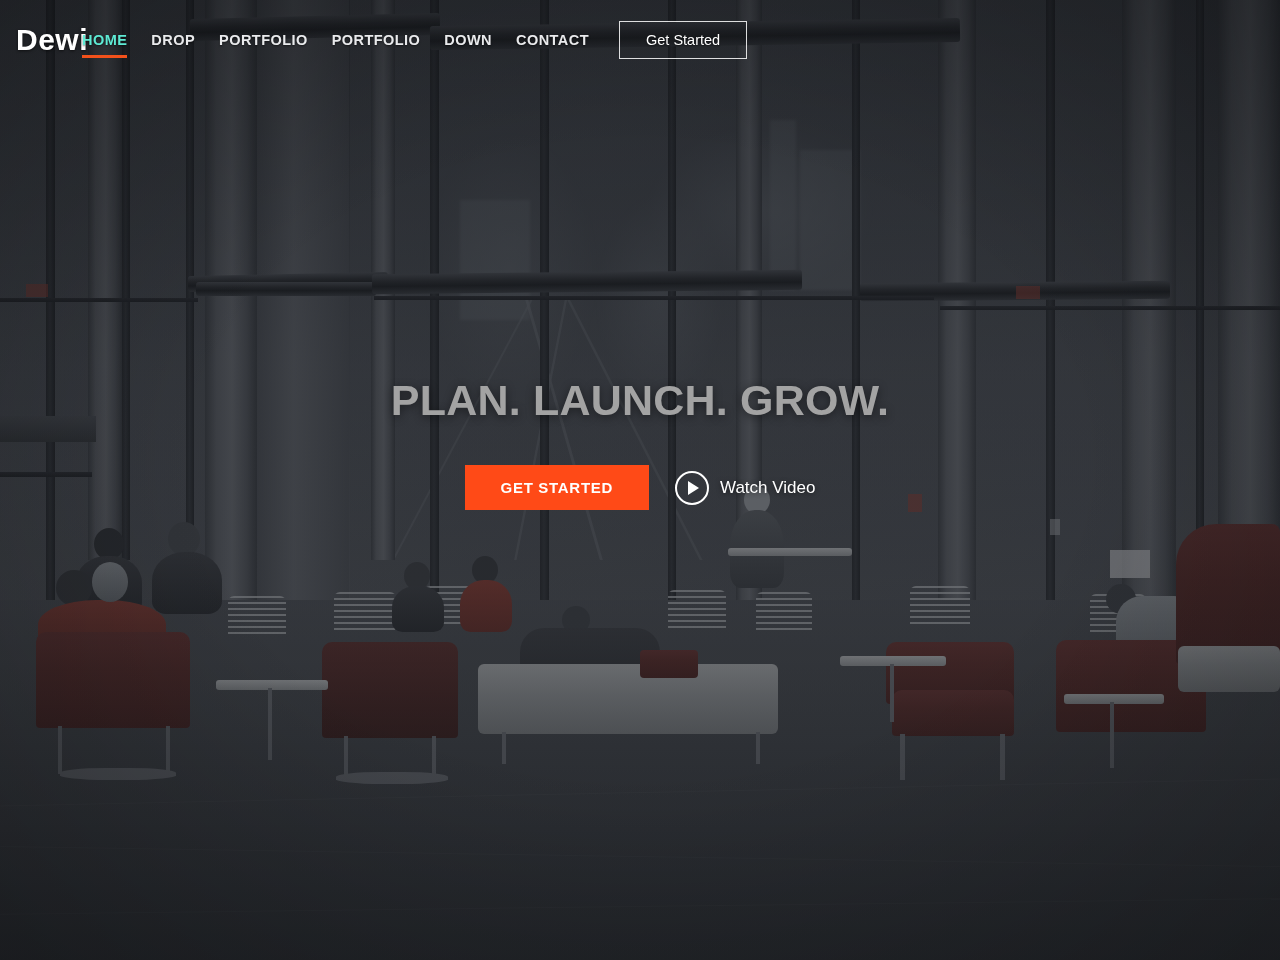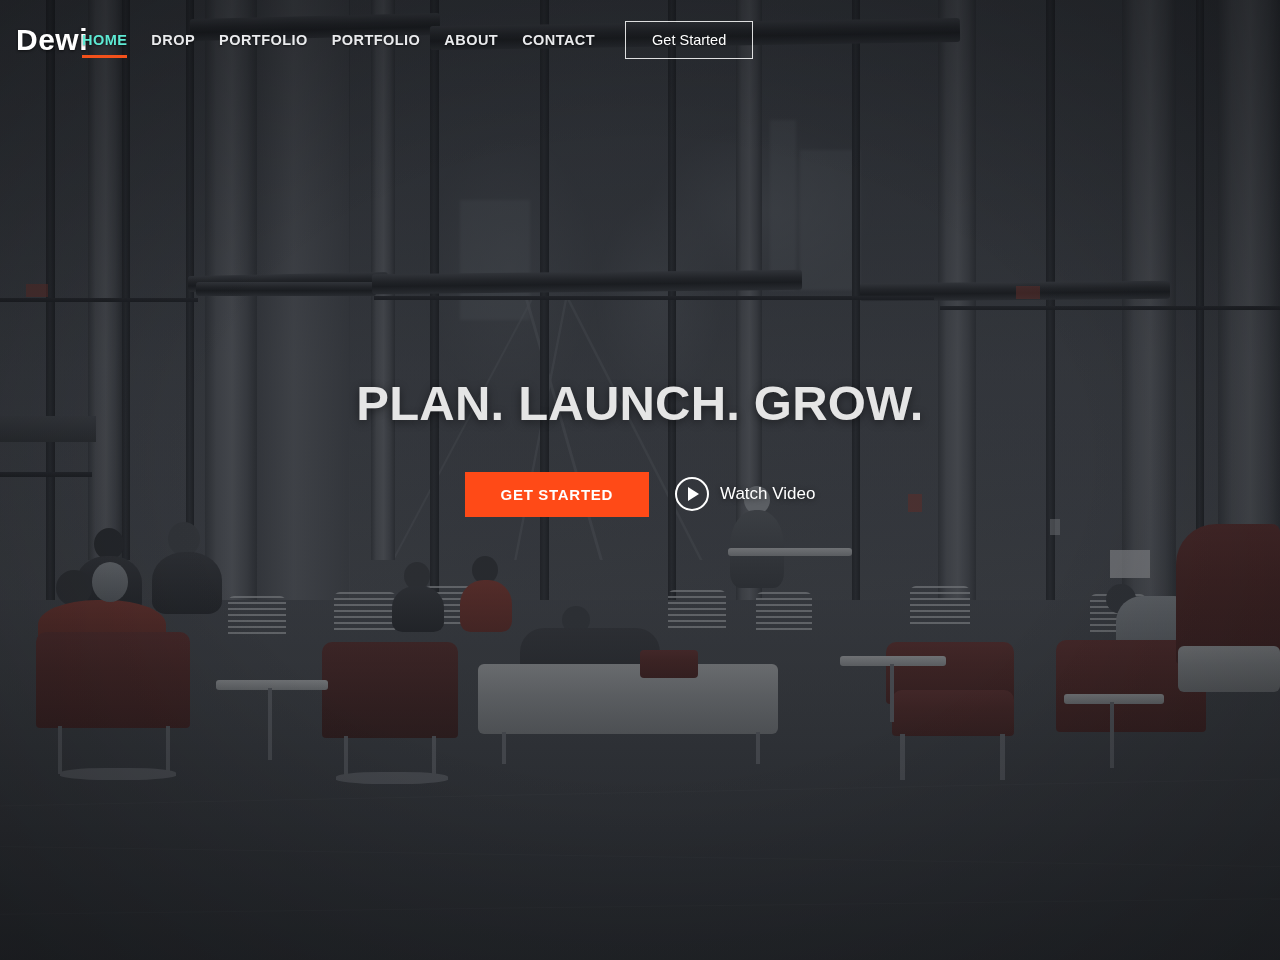--- a/index.html
+++ b/index.html
@@ -395,7 +395,7 @@
           <span>PORTFOLIO</span>
         </li>
         <li class="nav-item">
-          <span>ABOUT</span>
+          <span>DOWN</span>
         </li>
         <li class="nav-item">
           <span>CONTACT</span>

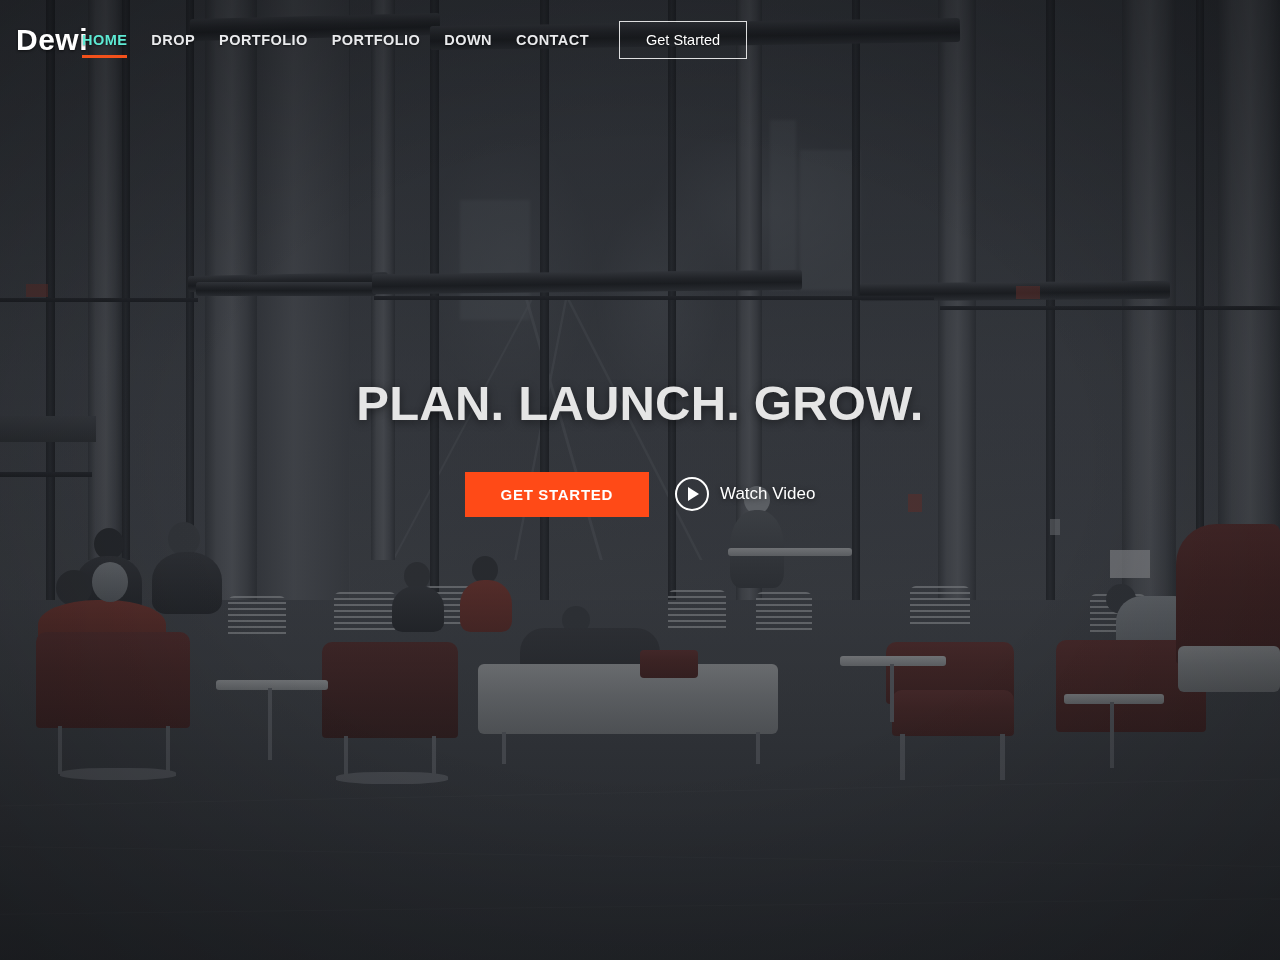--- a/index.html
+++ b/index.html
@@ -203,7 +203,7 @@
     padding:0 40px;
   }
   .hero-title {
-    font-size:49px; font-weight:bold; color:#e5e5e5;
+    font-size:43px; font-weight:bold; color:#a3a3a3;
     letter-spacing:.2px; line-height:1.12;
     text-shadow:0 2px 10px rgba(0,0,0,.45);
     text-align:center;

